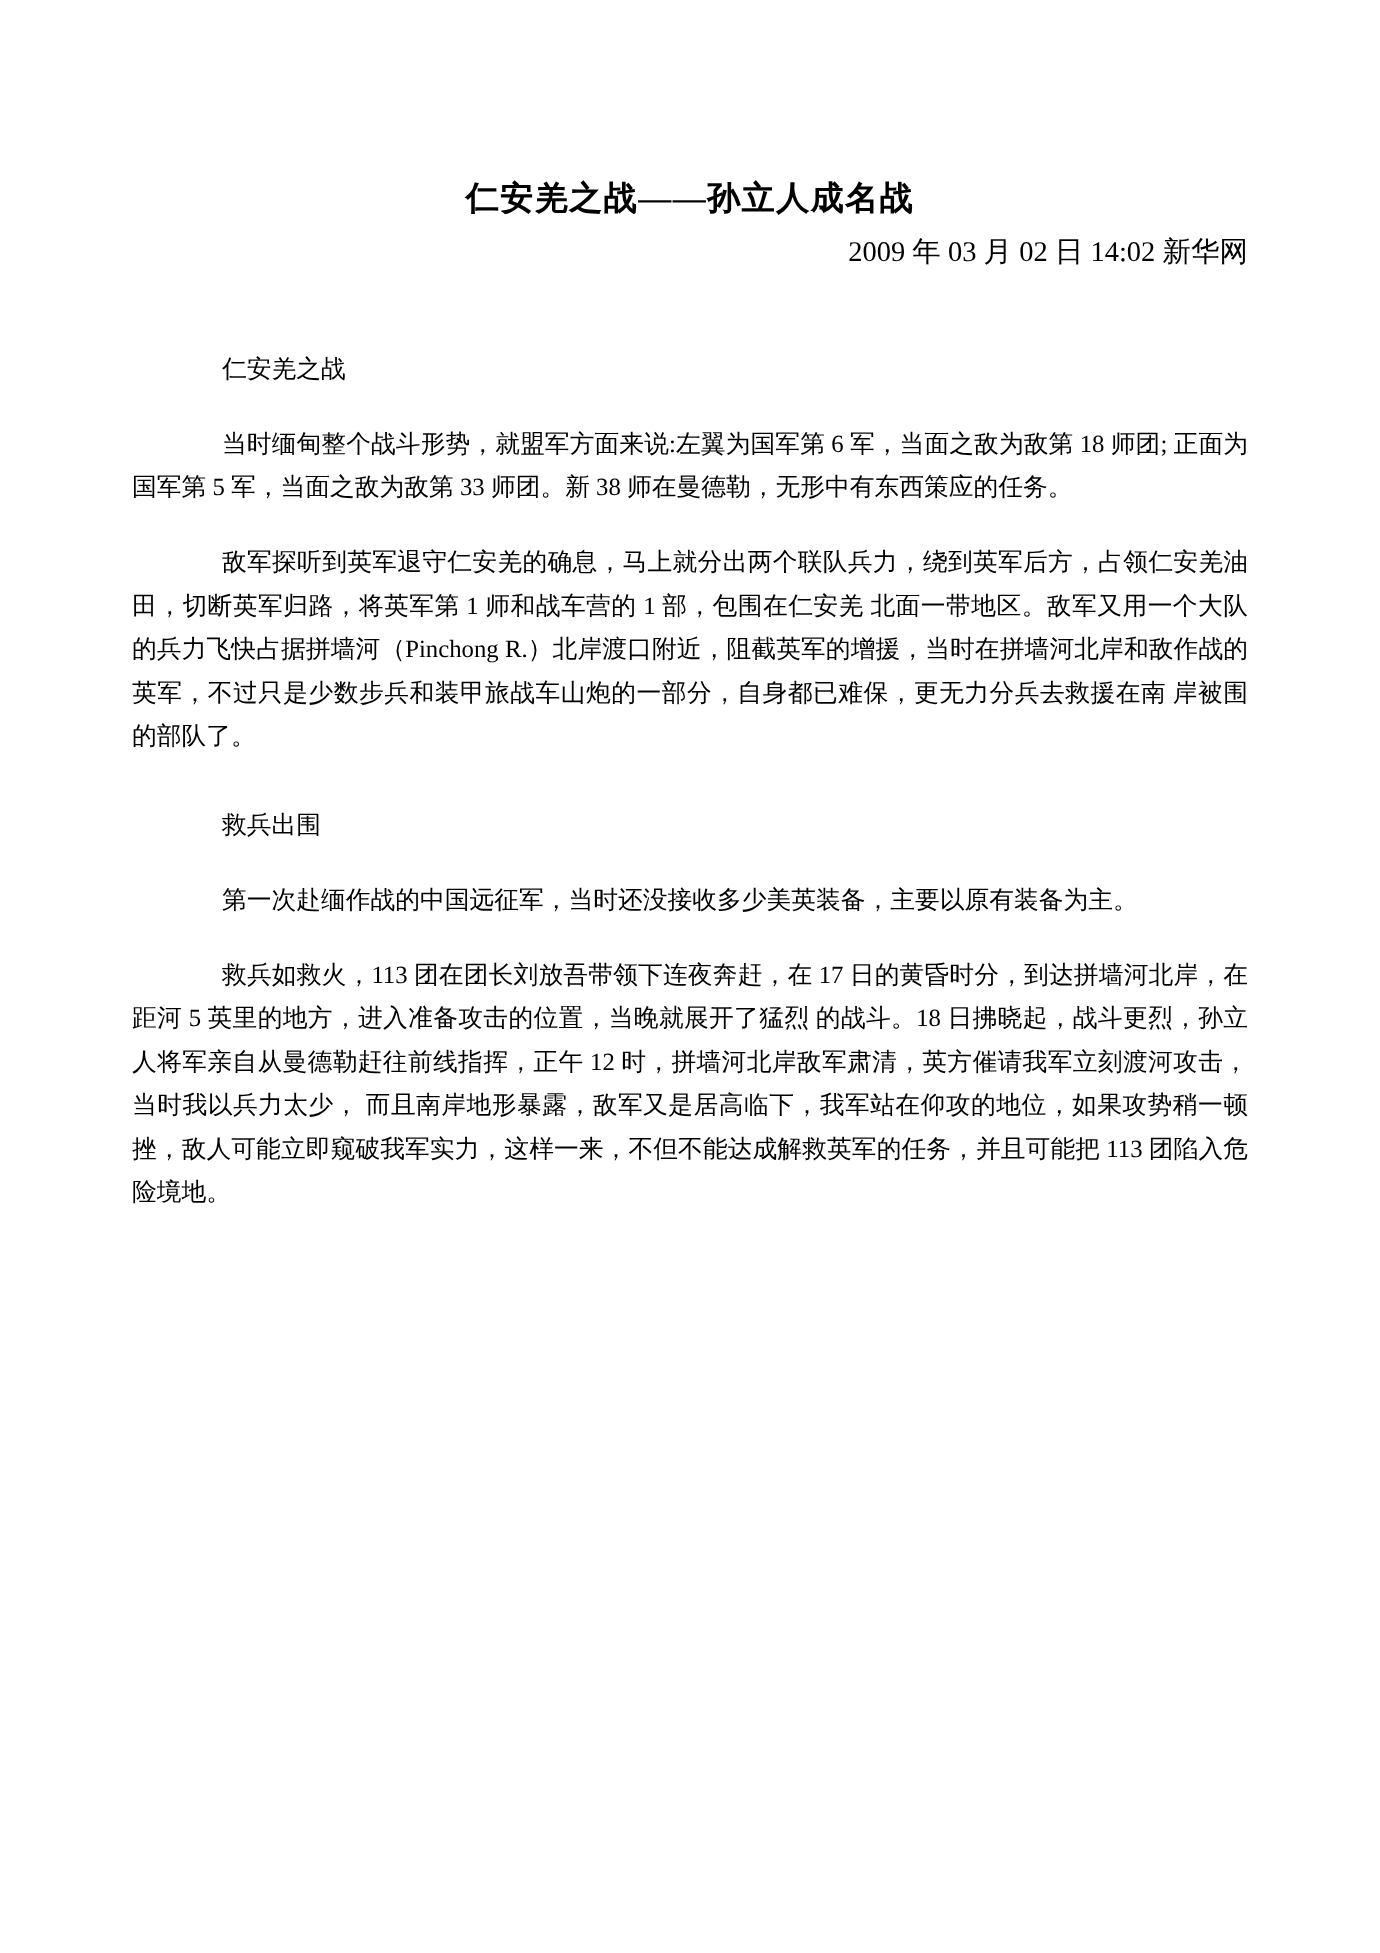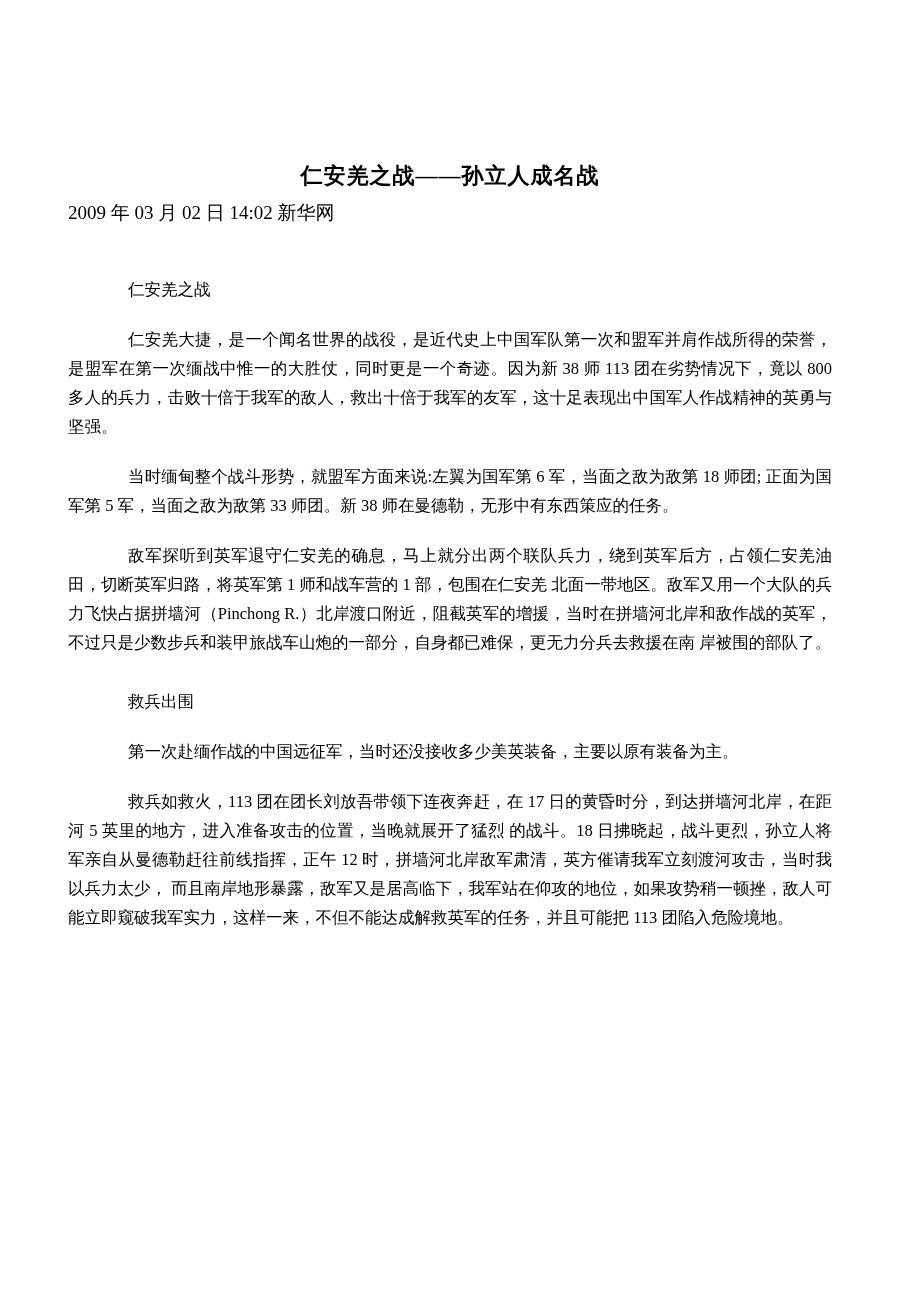--- a/index.html
+++ b/index.html
@@ -18,8 +18,7 @@
     box-sizing: border-box;
     width: 920px;
     height: 1162px;
-    padding: 118px 88px 0 68px;
-    margin-top: 44px;
+    padding: 118px 88px 0 88px;
   }
   .doc-title {
     text-align: center;

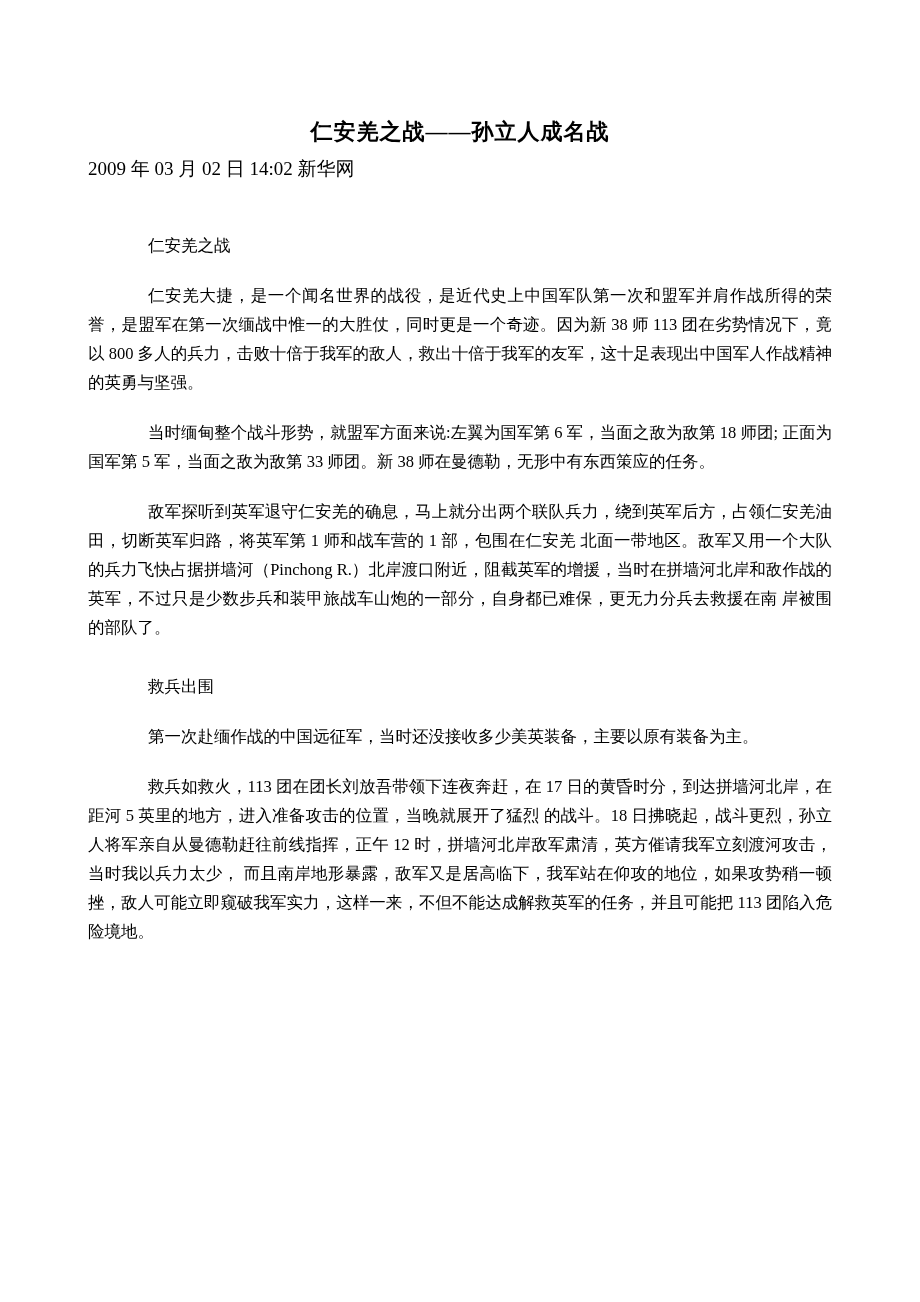--- a/index.html
+++ b/index.html
@@ -29,7 +29,7 @@
     letter-spacing: 1px;
   }
   .doc-dateline {
-    text-align: left;
+    text-align: right;
     font-size: 19px;
     font-weight: normal;
     line-height: 24px;

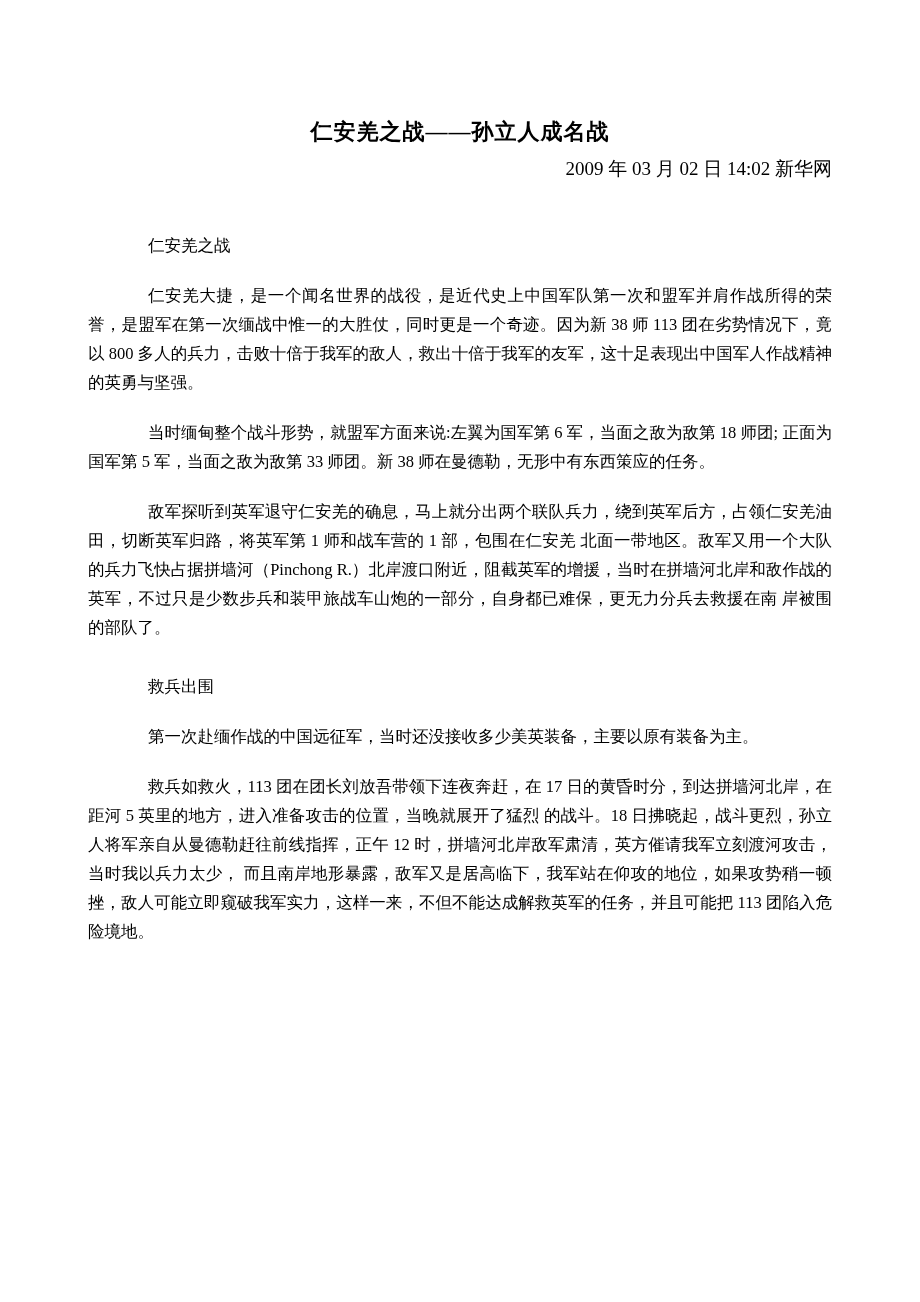--- a/index.html
+++ b/index.html
@@ -62,7 +62,6 @@
   <div class="spacer-after-byline"></div>
 
   <h2 class="section-heading">仁安羌之战</h2>
-  <p class="para">仁安羌大捷，是一个闻名世界的战役，是近代史上中国军队第一次和盟军并肩作战所得的荣誉，是盟军在第一次缅战中惟一的大胜仗，同时更是一个奇迹。因为新 38 师 113 团在劣势情况下，竟以 800 多人的兵力，击败十倍于我军的敌人，救出十倍于我军的友军，这十足表现出中国军人作战精神的英勇与坚强。</p>
 
   <p class="para">当时缅甸整个战斗形势，就盟军方面来说:左翼为国军第 6 军，当面之敌为敌第 18 师团; 正面为国军第 5 军，当面之敌为敌第 33 师团。新 38 师在曼德勒，无形中有东西策应的任务。</p>
   <p class="para">敌军探听到英军退守仁安羌的确息，马上就分出两个联队兵力，绕到英军后方，占领仁安羌油田，切断英军归路，将英军第 1 师和战车营的 1 部，包围在仁安羌 北面一带地区。敌军又用一个大队的兵力飞快占据拼墙河（Pinchong R.）北岸渡口附近，阻截英军的增援，当时在拼墙河北岸和敌作战的英军，不过只是少数步兵和装甲旅战车山炮的一部分，自身都已难保，更无力分兵去救援在南 岸被围的部队了。</p>

